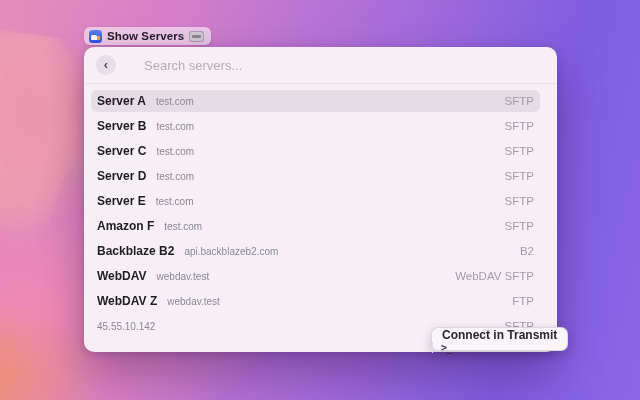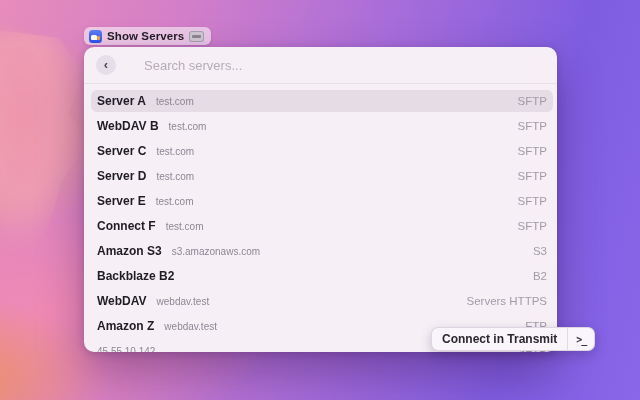--- a/index.html
+++ b/index.html
@@ -51,7 +51,7 @@
     font-family:"Liberation Sans","DejaVu Sans",sans-serif;font-size:13px;color:#2a2530;}
   .search-input::placeholder{color:#b5acb8;}
   .list{position:absolute;left:0;right:0;top:43px;}
-  .row{height:22px;margin:0 4px 3px 7px;padding:0 6px;border-radius:6px;
+  .row{height:22px;margin:0 17px 3px 7px;padding:0 6px;border-radius:6px;
     display:flex;align-items:center;gap:10px;}
   .row.selected{background:#e5dce6;}
   .row .name{font-size:12px;font-weight:700;color:#201c24;white-space:nowrap;}

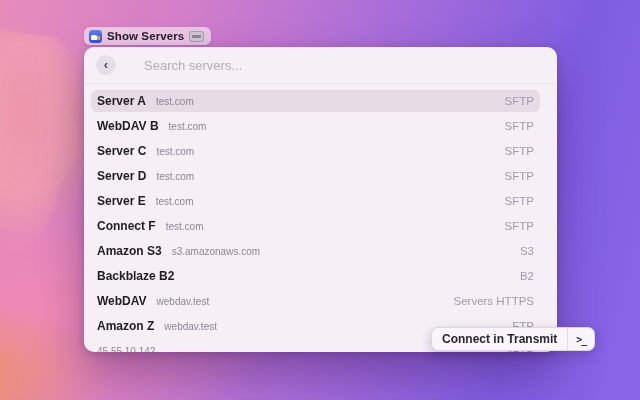--- a/index.html
+++ b/index.html
@@ -98,7 +98,7 @@
     <span class="proto">SFTP</span>
   </div>
       <div class="row">
-    <span class="name">WebDAV B</span>
+    <span class="name">Server B</span>
     <span class="host">test.com</span>
     <span class="spacer"></span>
     <span class="proto">SFTP</span>

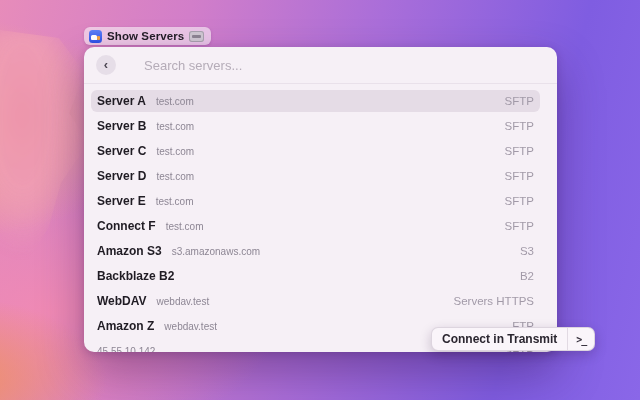--- a/index.html
+++ b/index.html
@@ -122,7 +122,7 @@
     <span class="proto">SFTP</span>
   </div>
       <div class="row">
-    <span class="name">Connect F</span>
+    <span class="name">Amazon F</span>
     <span class="host">test.com</span>
     <span class="spacer"></span>
     <span class="proto">SFTP</span>

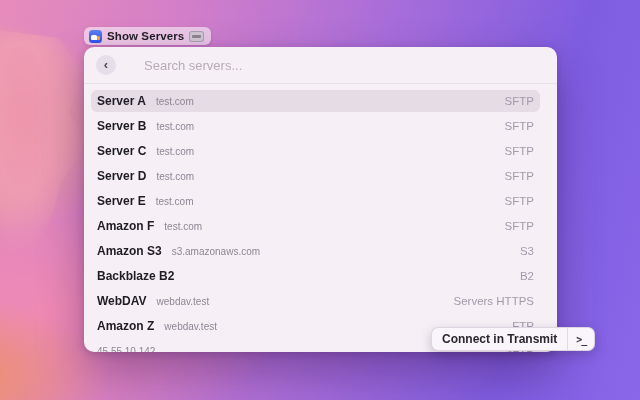--- a/index.html
+++ b/index.html
@@ -128,12 +128,6 @@
     <span class="proto">SFTP</span>
   </div>
       <div class="row">
-    <span class="name">Amazon S3</span>
-    <span class="host">s3.amazonaws.com</span>
-    <span class="spacer"></span>
-    <span class="proto">S3</span>
-  </div>
-      <div class="row">
     <span class="name">Backblaze B2</span>
     <span class="spacer"></span>
     <span class="proto">B2</span>

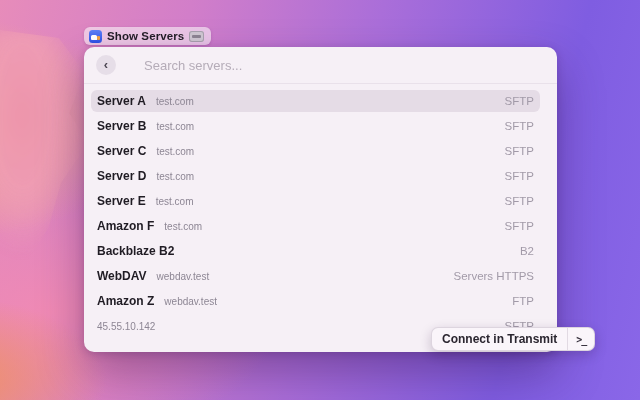--- a/index.html
+++ b/index.html
@@ -129,6 +129,7 @@
   </div>
       <div class="row">
     <span class="name">Backblaze B2</span>
+    <span class="host">api.backblazeb2.com</span>
     <span class="spacer"></span>
     <span class="proto">B2</span>
   </div>

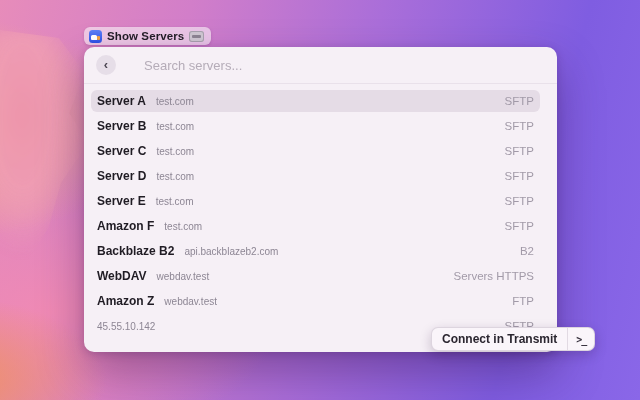--- a/index.html
+++ b/index.html
@@ -137,7 +137,7 @@
     <span class="name">WebDAV</span>
     <span class="host">webdav.test</span>
     <span class="spacer"></span>
-    <span class="proto">Servers HTTPS</span>
+    <span class="proto">WebDAV SFTP</span>
   </div>
       <div class="row">
     <span class="name">Amazon Z</span>

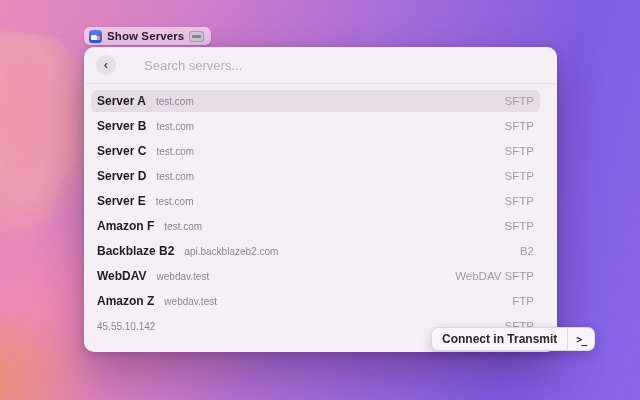--- a/index.html
+++ b/index.html
@@ -140,7 +140,7 @@
     <span class="proto">WebDAV SFTP</span>
   </div>
       <div class="row">
-    <span class="name">Amazon Z</span>
+    <span class="name">WebDAV Z</span>
     <span class="host">webdav.test</span>
     <span class="spacer"></span>
     <span class="proto">FTP</span>

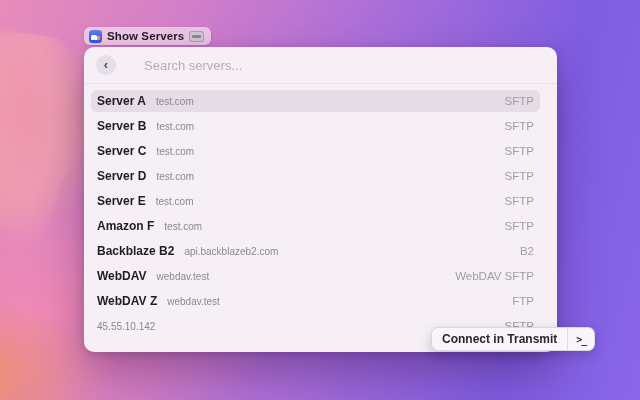--- a/index.html
+++ b/index.html
@@ -64,6 +64,7 @@
     display:flex;align-items:center;background:#faf5fa;border-radius:7px;
     border:1px solid rgba(90,70,100,.18);
     box-shadow:0 4px 12px rgba(40,15,60,.22);
+    flex-direction:column;
   }
   .tooltip-label{font-size:12px;font-weight:700;color:#2b2630;padding:0 10px;}
   .tooltip-key{width:26px;align-self:stretch;display:flex;align-items:center;justify-content:center;

